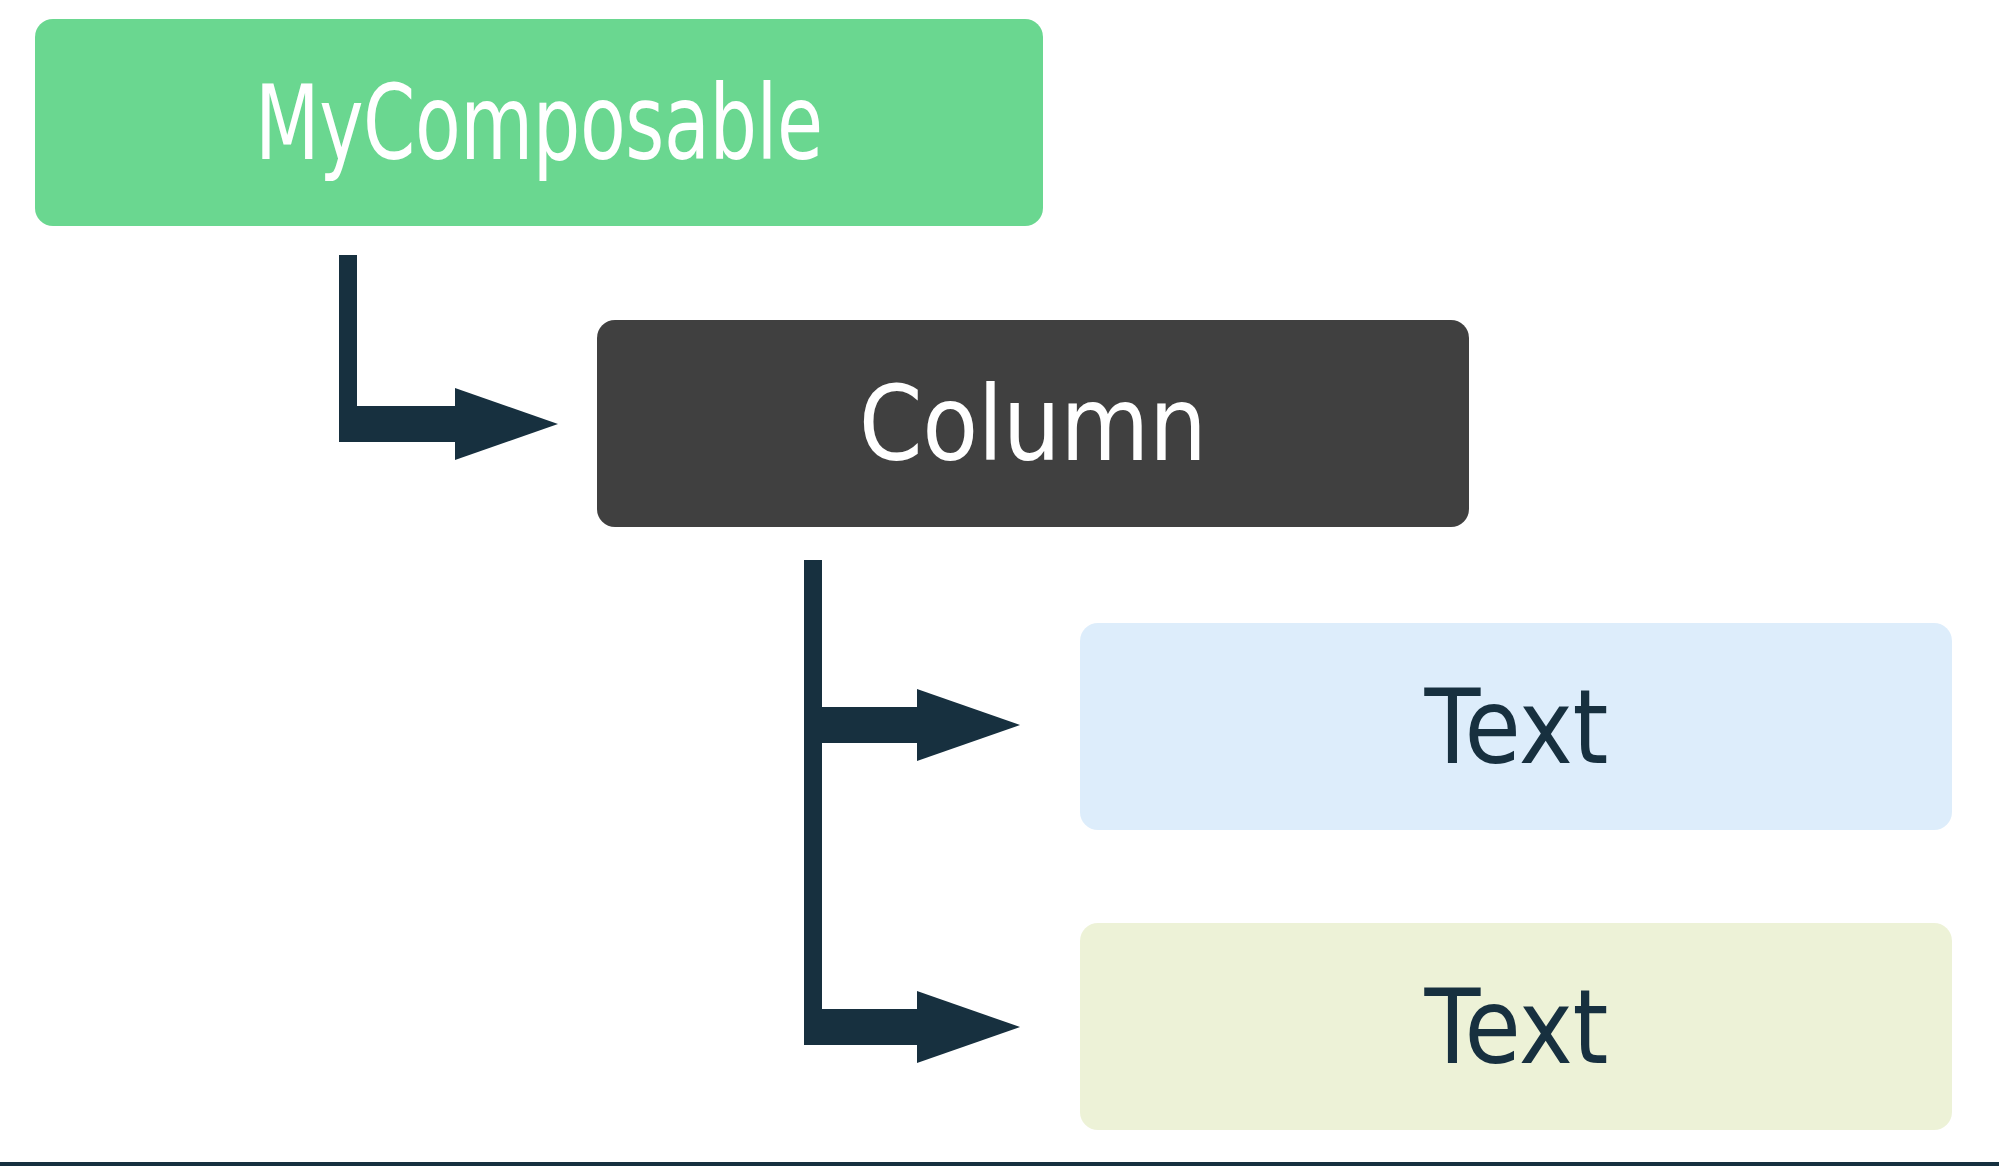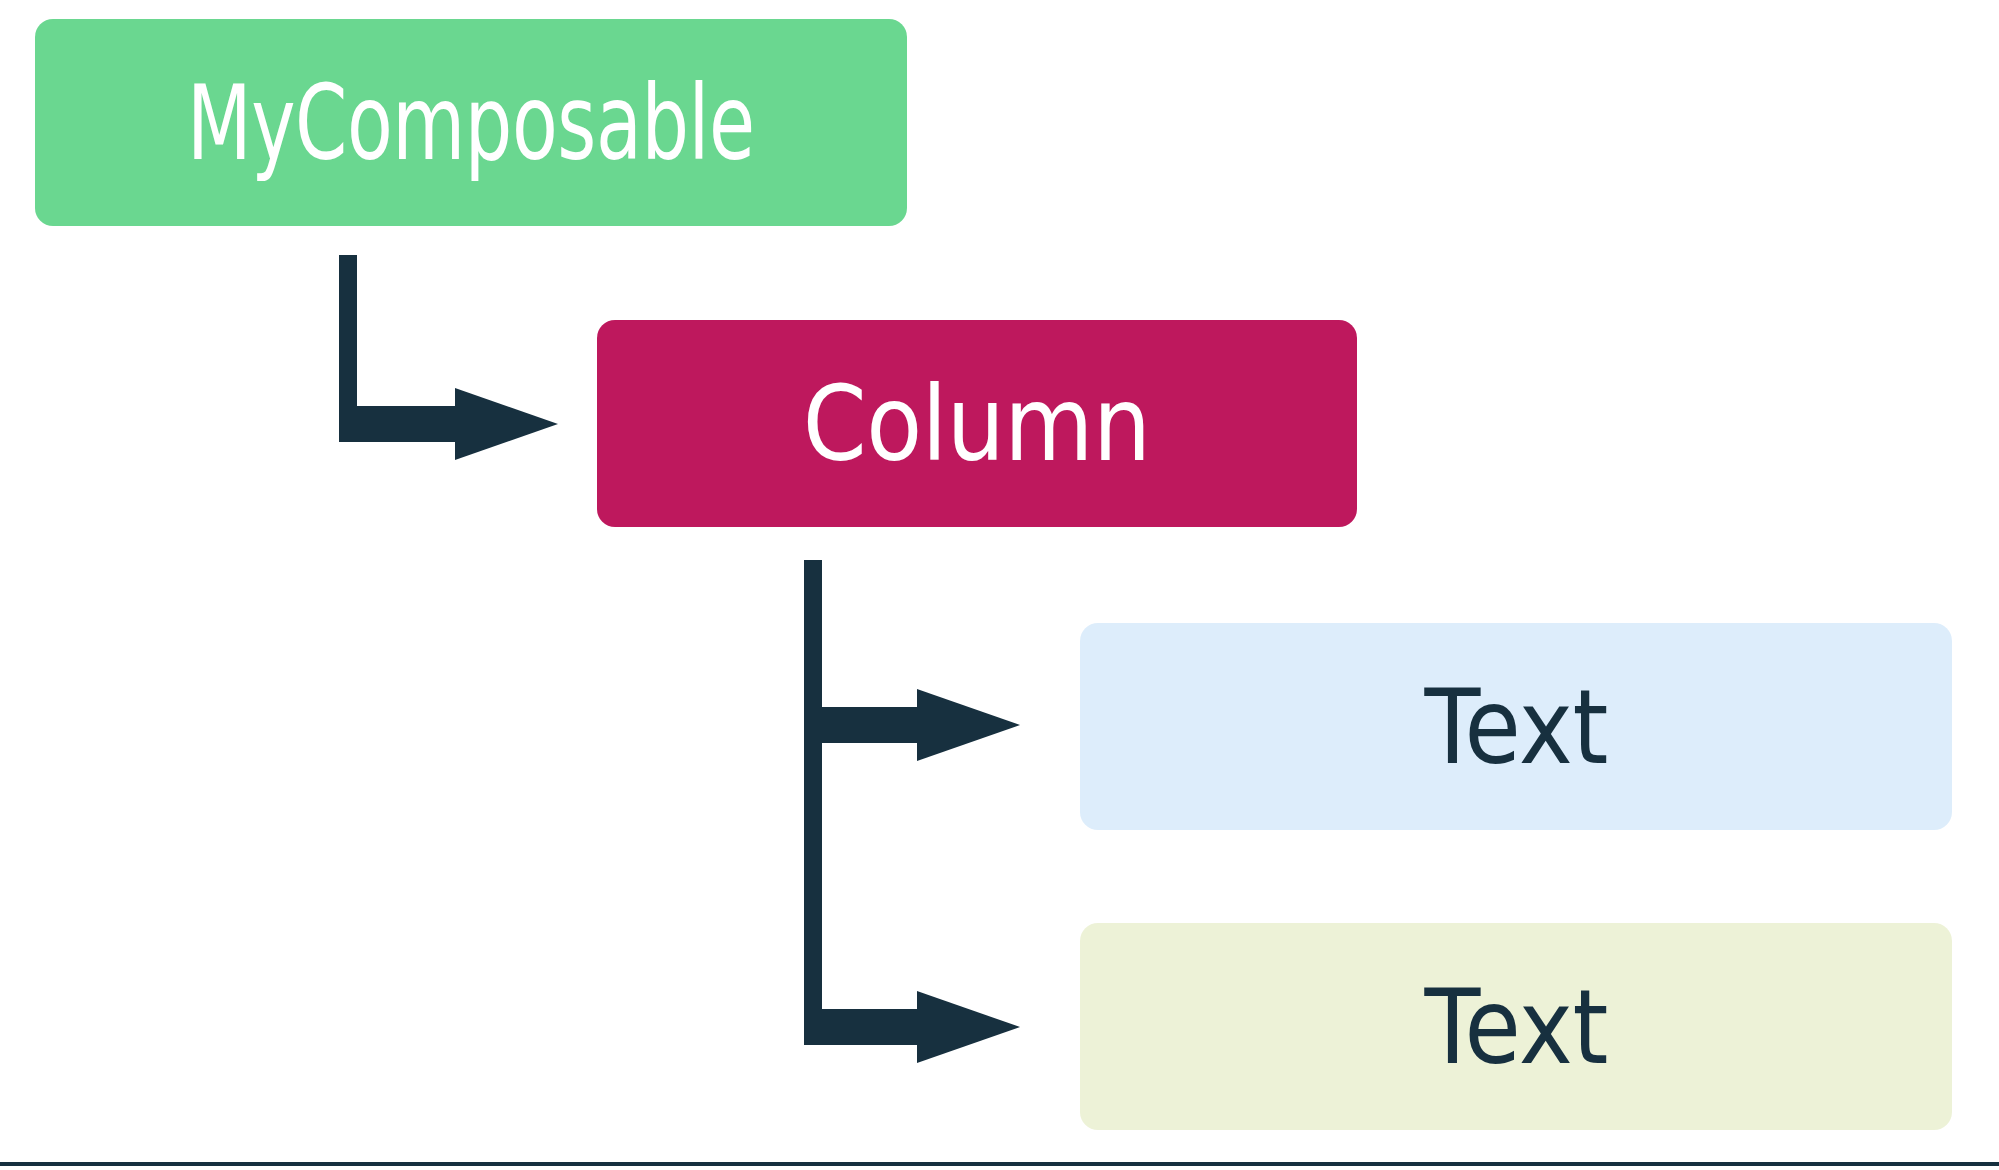--- a/index.html
+++ b/index.html
@@ -36,7 +36,7 @@
   #node-root {
     left: 35px;
     top: 19px;
-    width: 872px;
+    width: 1008px;
     height: 207px;
     background: #6ad790;
   }

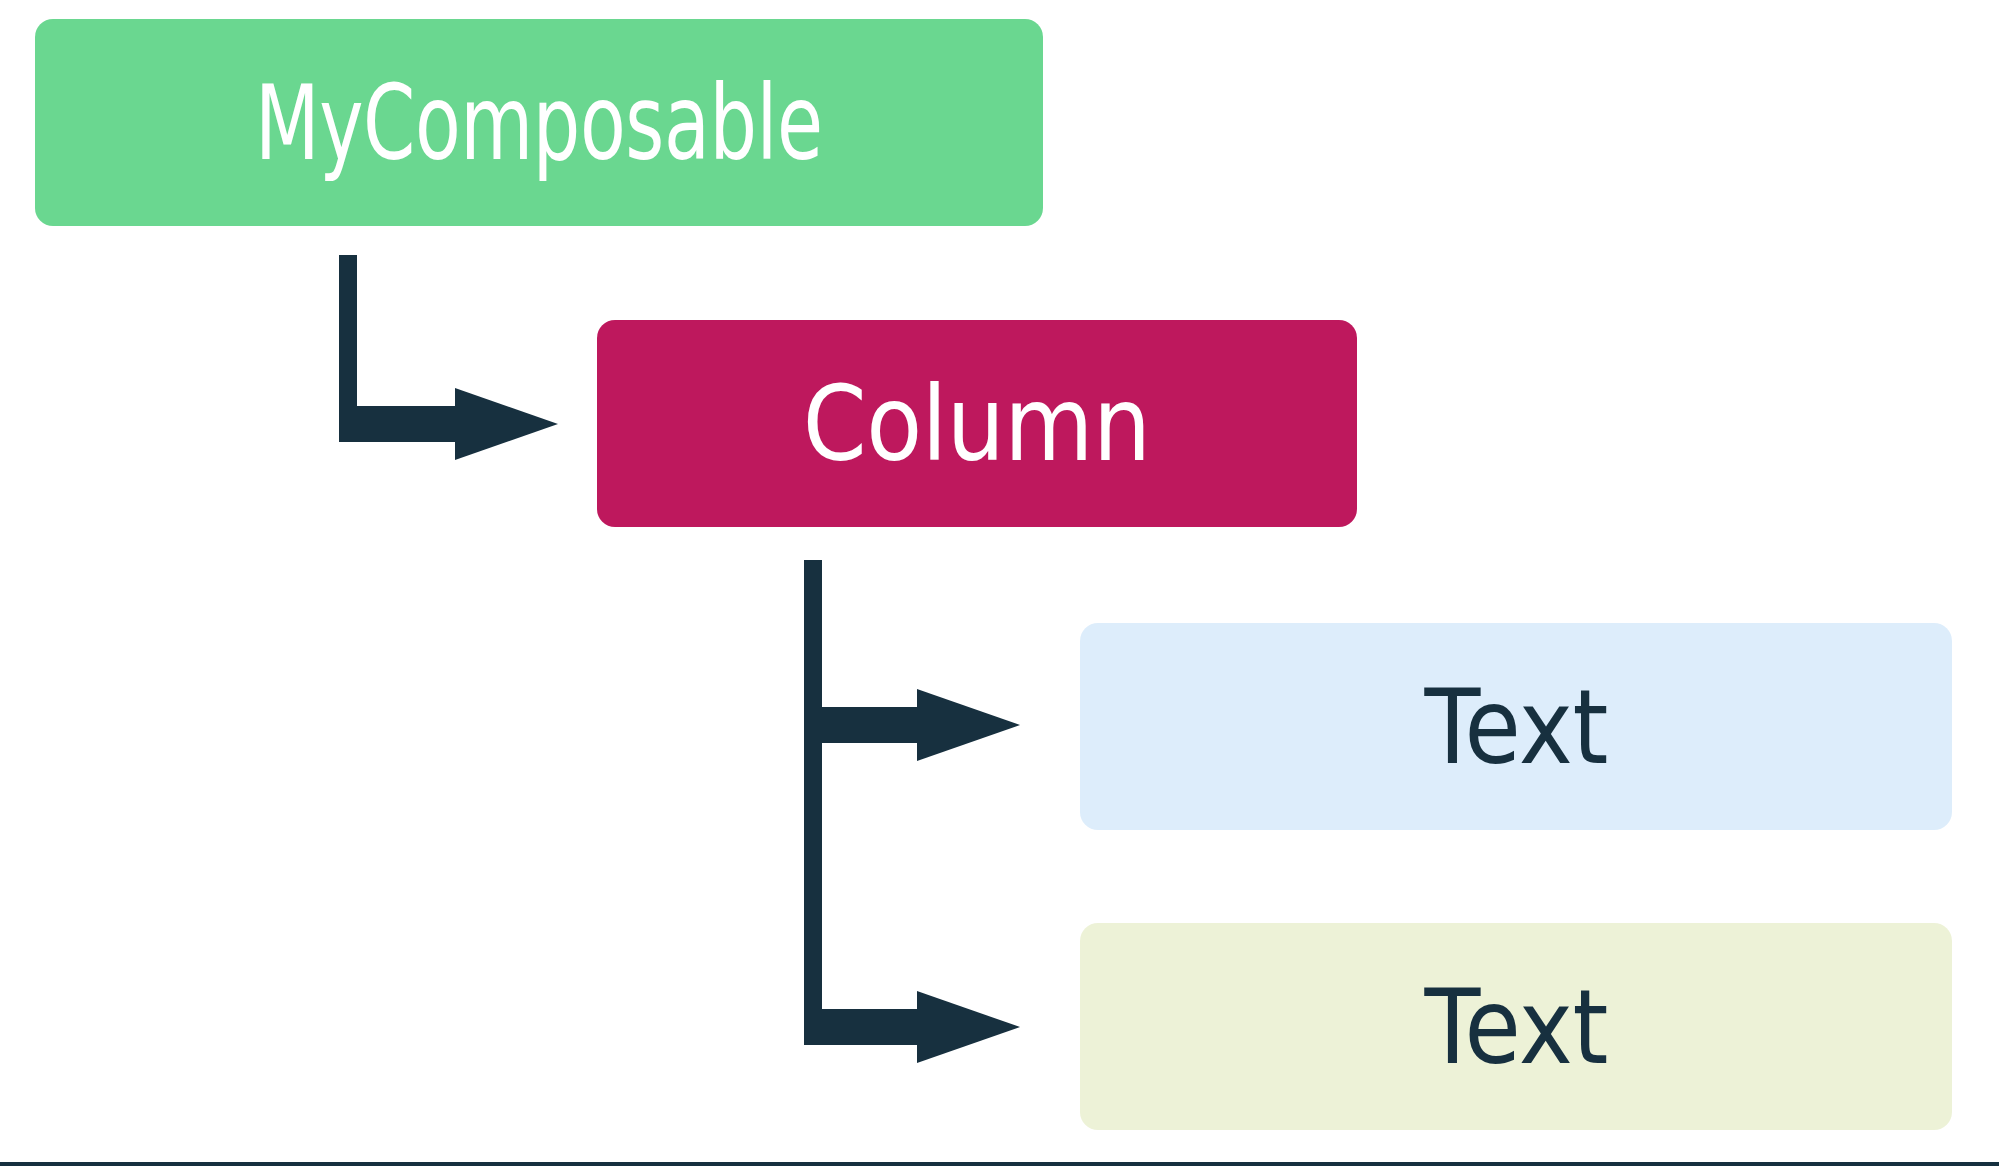--- a/index.html
+++ b/index.html
@@ -49,9 +49,9 @@
   #node-column {
     left: 597px;
     top: 320px;
-    width: 760px;
+    width: 872px;
     height: 207px;
-    background: #be185d;
+    background: #404040;
   }
   #node-column .node-label {
     color: #ffffff;

